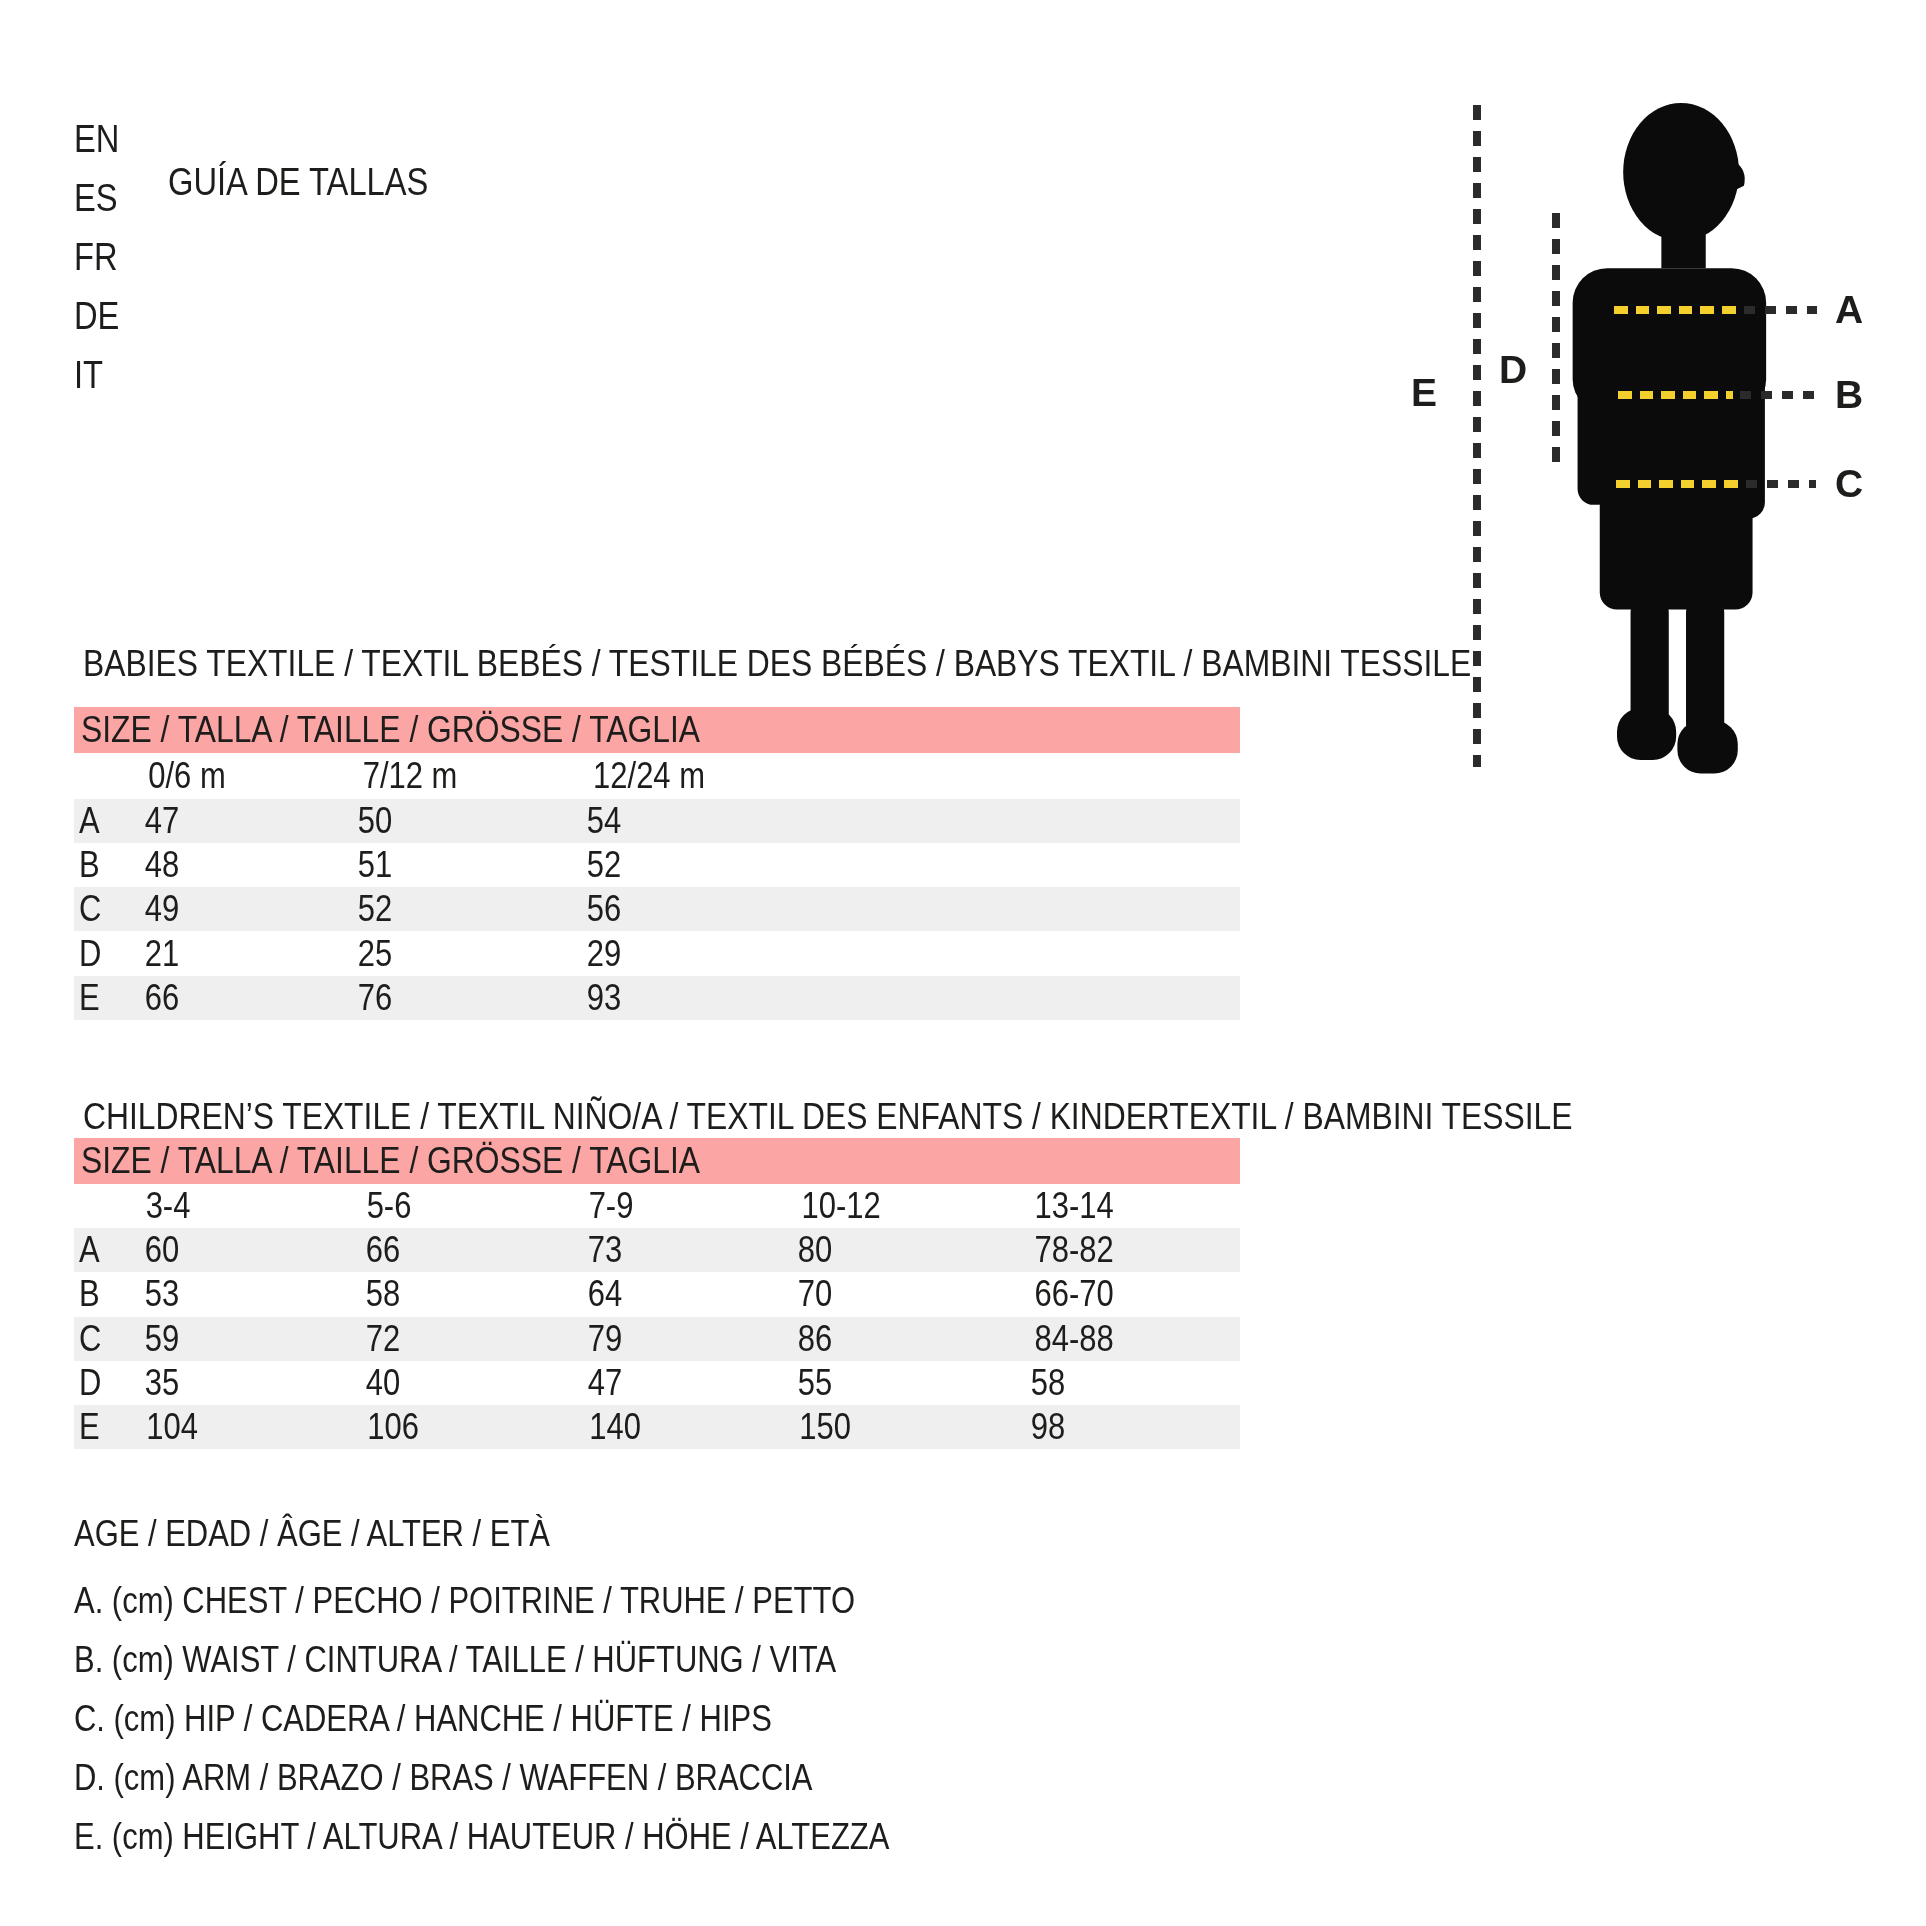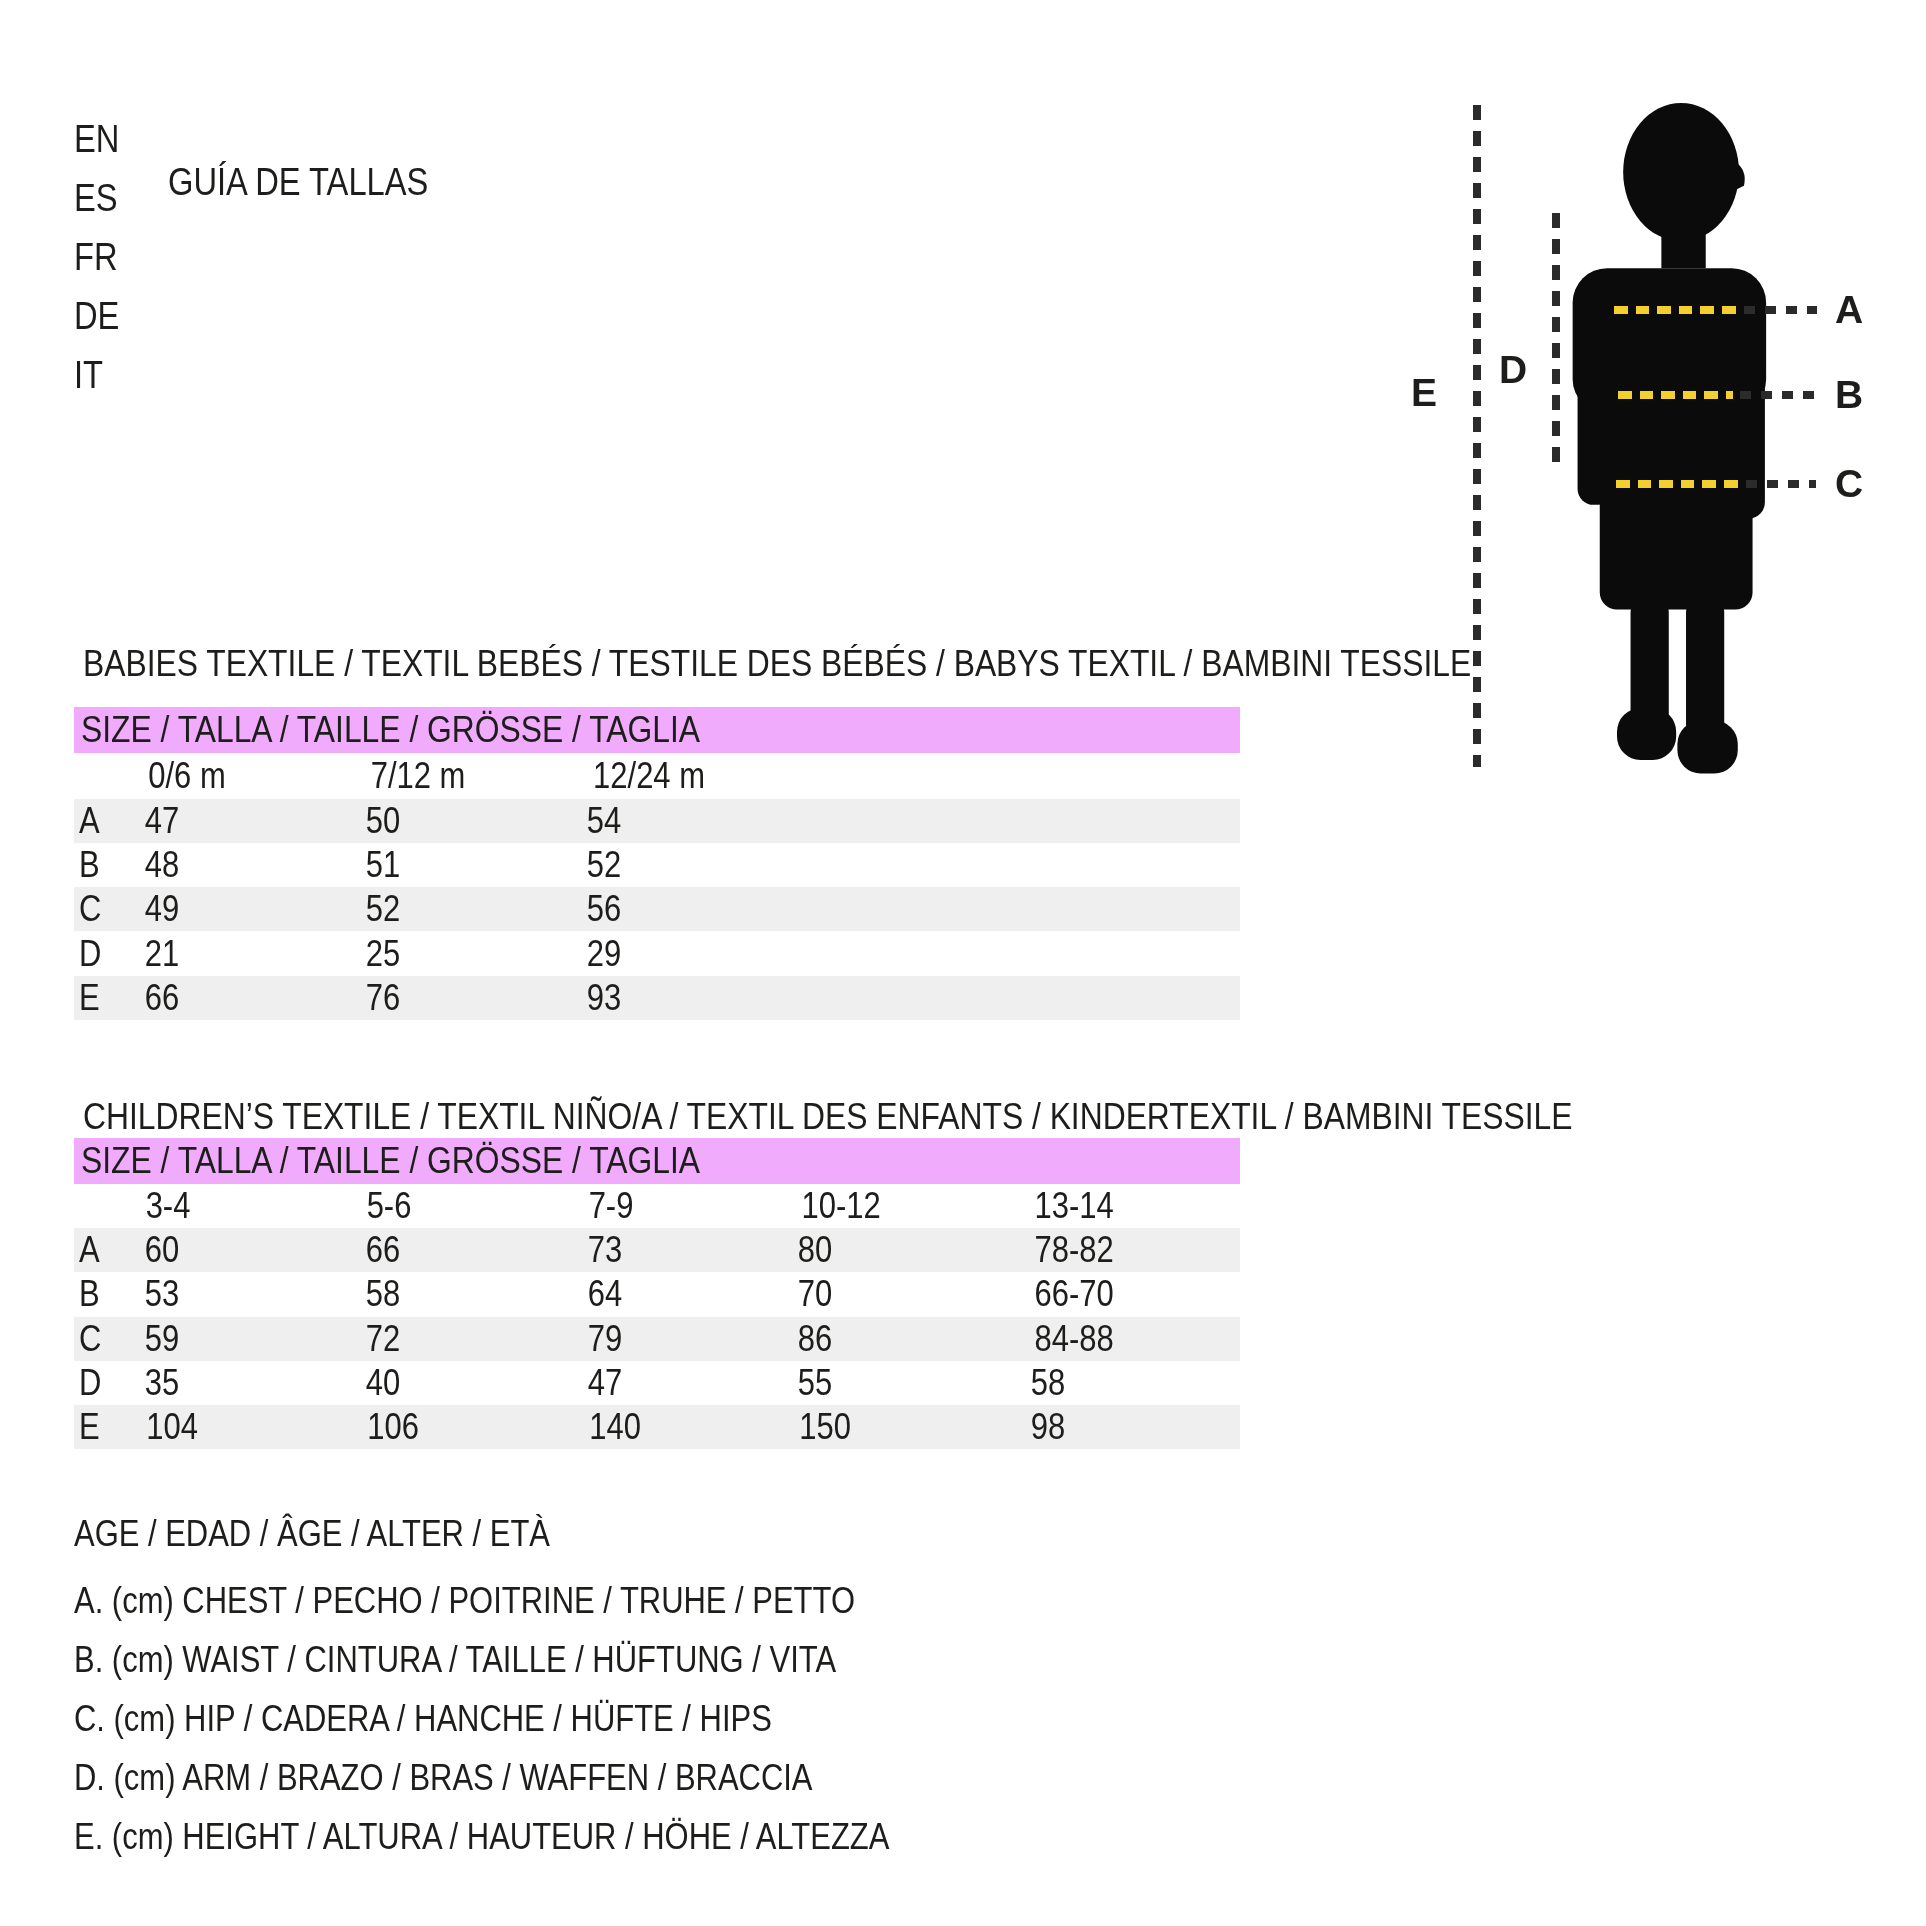--- a/index.html
+++ b/index.html
@@ -26,7 +26,7 @@
 
   
   .sec-title{position:absolute;left:74px;height:42px;line-height:42px;font-size:37px;width:1602px;margin-left:9px;}
-  .size-bar{position:absolute;left:74px;width:1166px;height:46px;background:#f0abfc;
+  .size-bar{position:absolute;left:74px;width:1166px;height:46px;background:#fca5a5;
             display:flex;align-items:center;padding-left:7.4px;box-sizing:border-box;font-size:37px;}
   .trow{position:absolute;left:74px;width:1166px;height:44px;line-height:44px;font-size:36px;}
   .stripe{background:#efefef;}

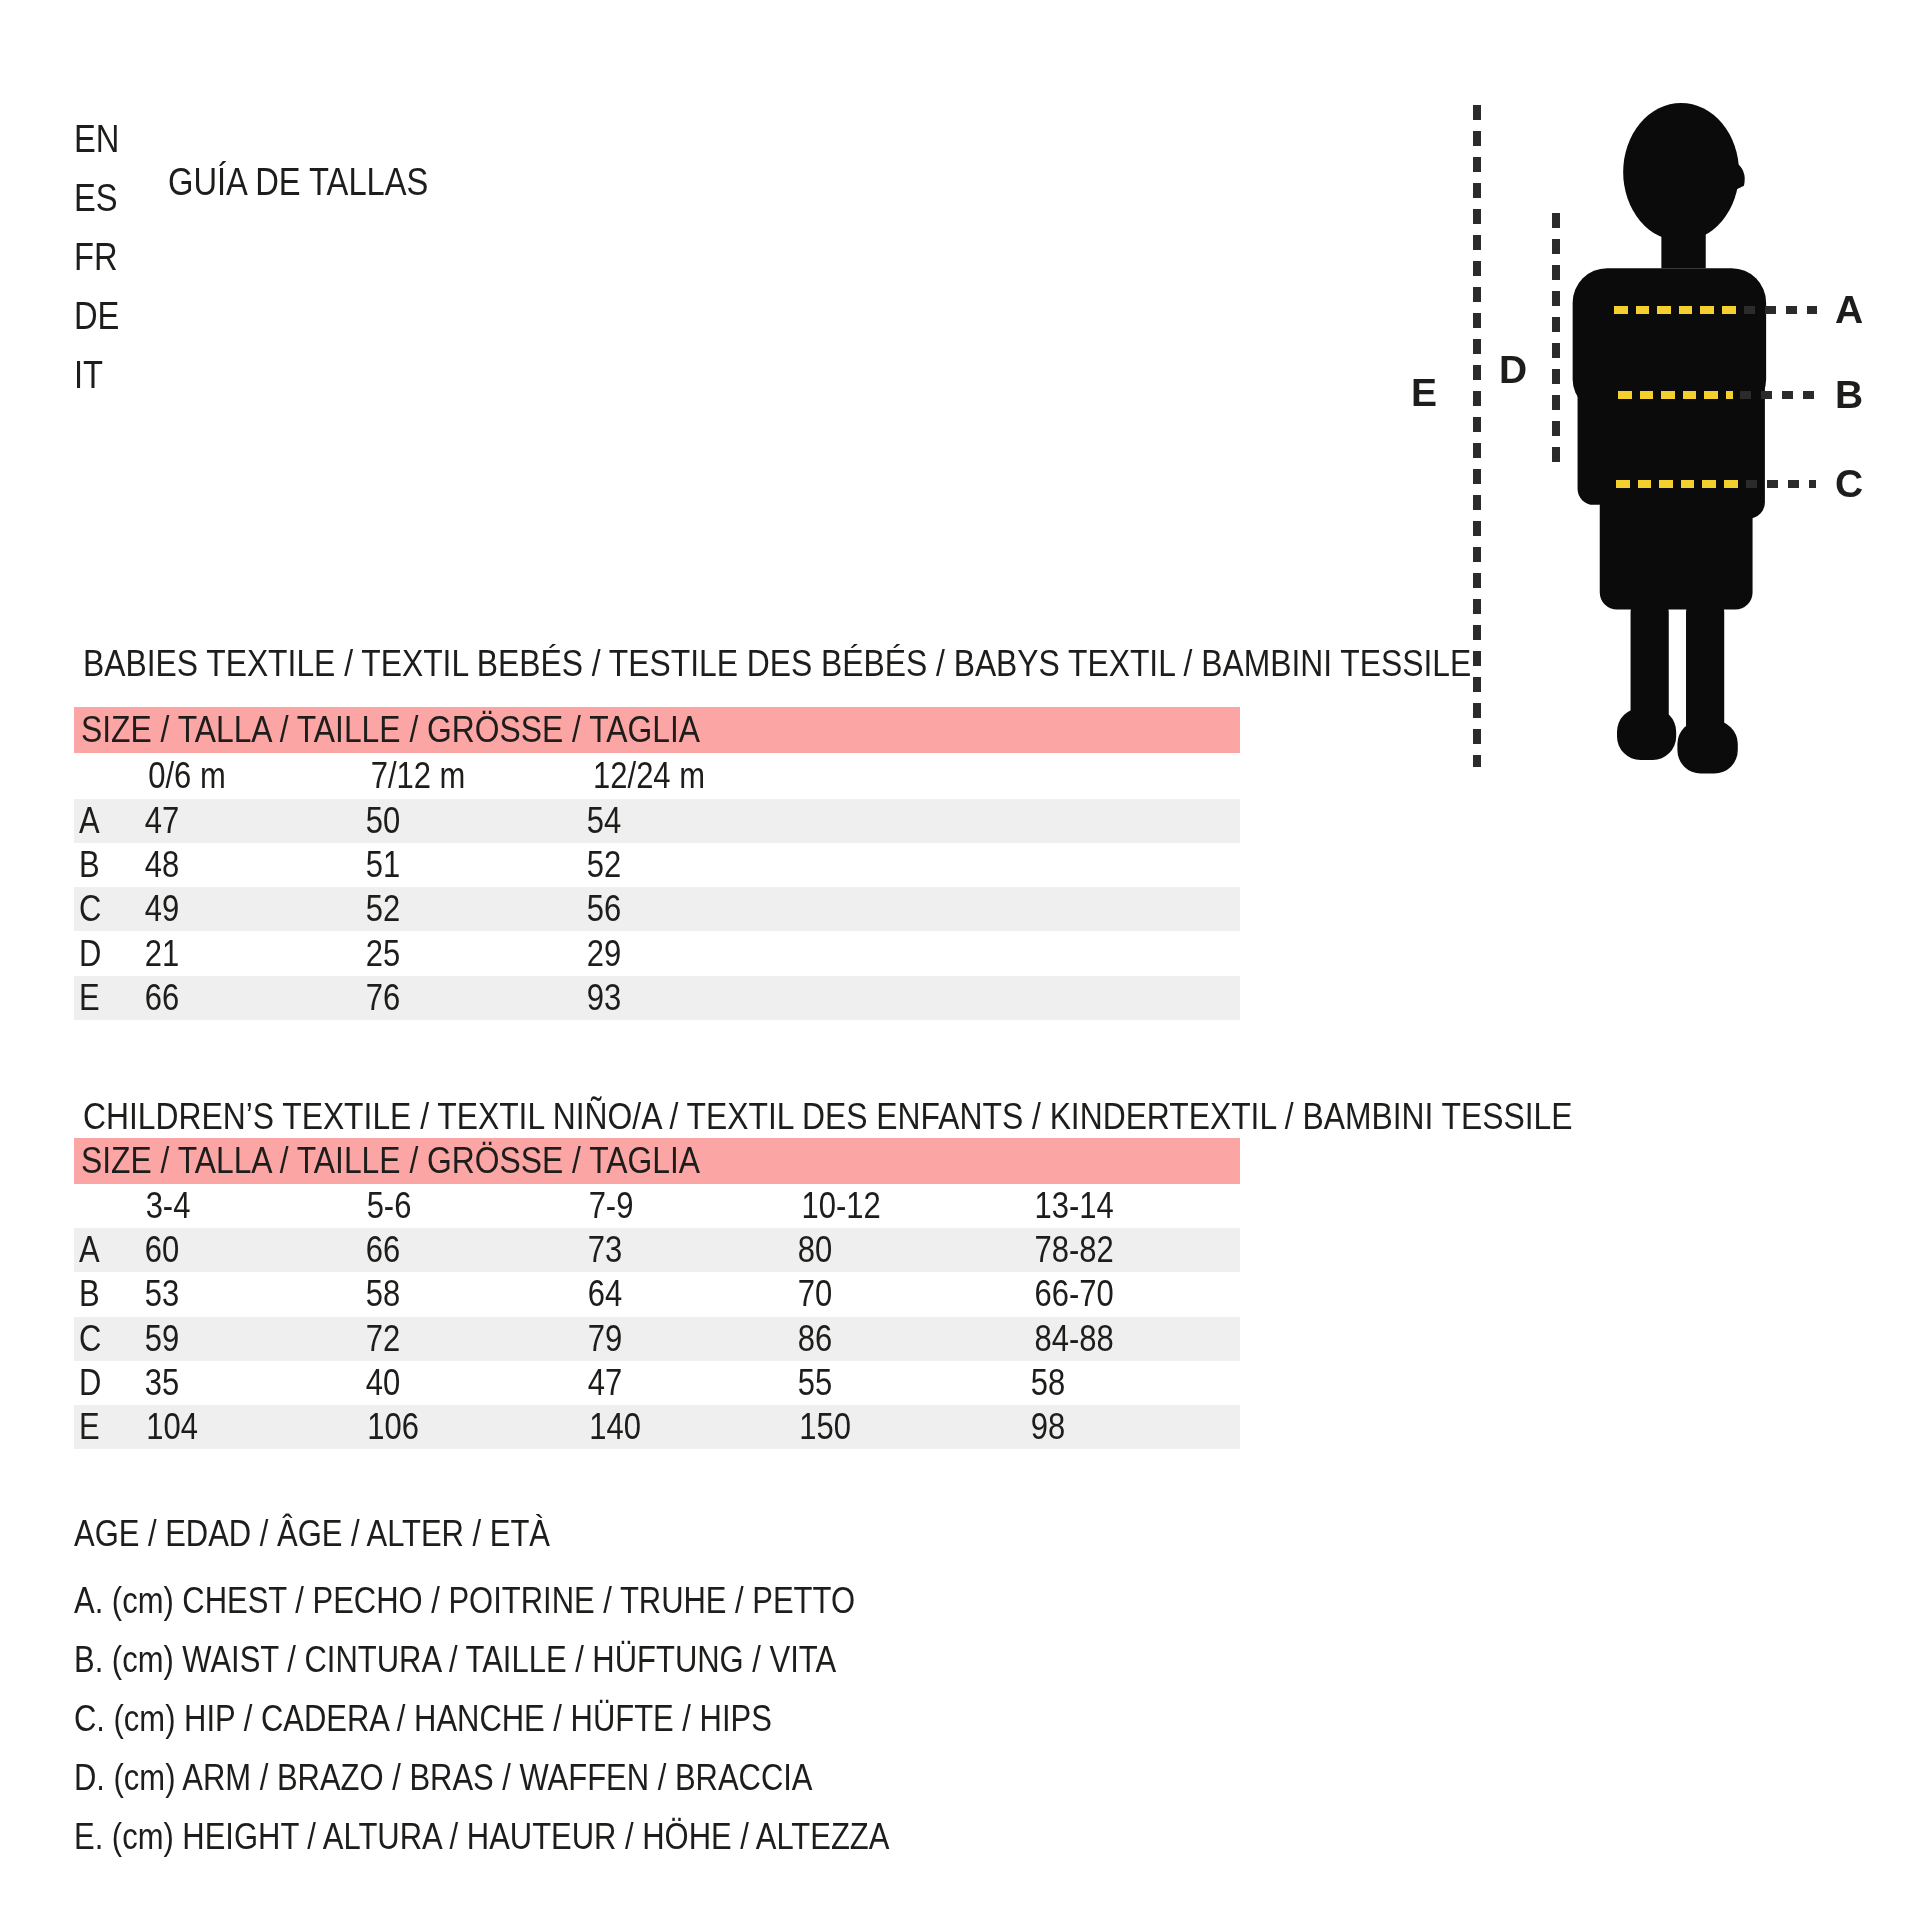--- a/index.html
+++ b/index.html
@@ -32,7 +32,7 @@
   .stripe{background:#efefef;}
   .cell{position:absolute;top:0;width:185px;text-align:left;line-height:44px;text-decoration:underline;}
   .lcell{position:absolute;top:0;left:5px;width:136px;text-align:left;line-height:44px;}
-  .bc0{left:68px}.bc1{left:289px}.bc2{left:510px}
+  .bc0{left:68px}.bc1{left:281px}.bc2{left:510px}
   .cc0{left:68px}.cc1{left:289px}.cc2{left:511px}.cc3{left:721px}.cc4{left:954px}
 
   

